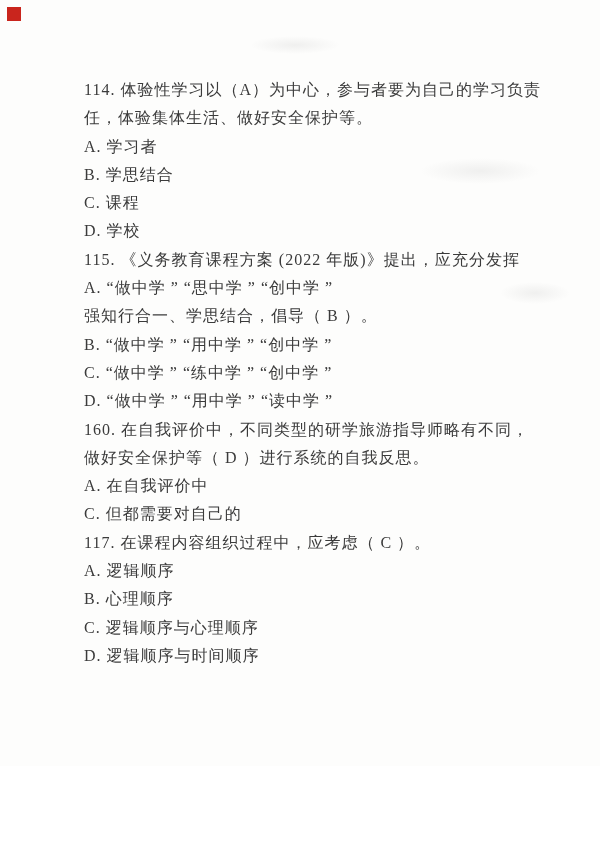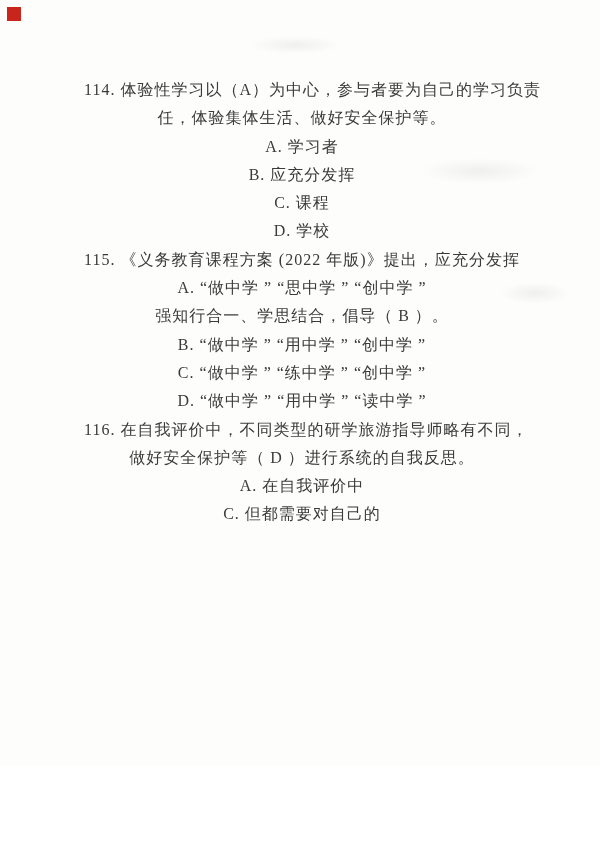--- a/index.html
+++ b/index.html
@@ -37,7 +37,7 @@
     font-size: 16px;
     letter-spacing: 1px;
     white-space: nowrap;
-    text-align: center;
+    text-align: left;
     -webkit-font-smoothing: antialiased;
   }
   .line.justify {

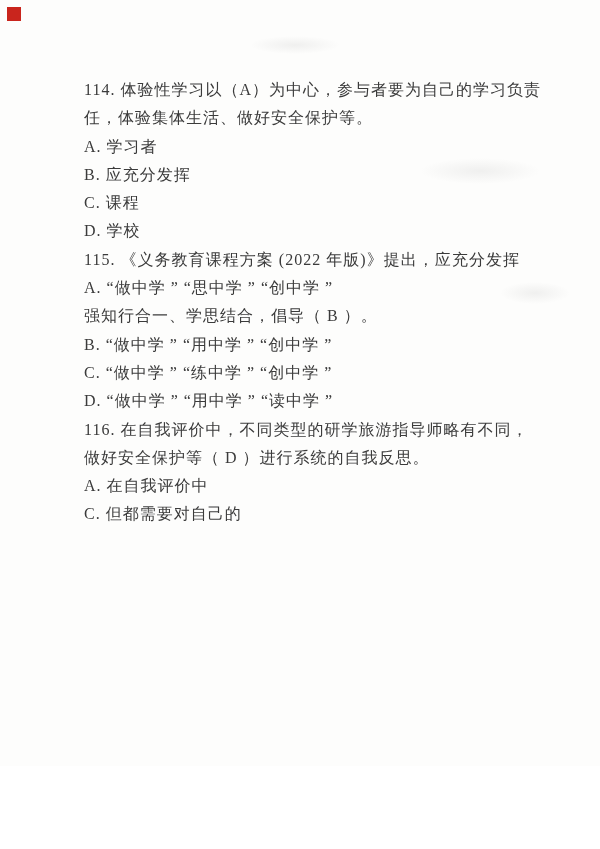--- a/index.html
+++ b/index.html
@@ -74,7 +74,7 @@
       <div class="line justify">114.  体验性学习以（A）为中心，参与者要为自己的学习负责</div>
       <div class="line">任，体验集体生活、做好安全保护等。</div>
       <div class="line">A. 学习者</div>
-      <div class="line">B. 应充分发挥</div>
+      <div class="line">B. 学思结合</div>
       <div class="line">C. 课程</div>
       <div class="line">D. 学校</div>
     </section>

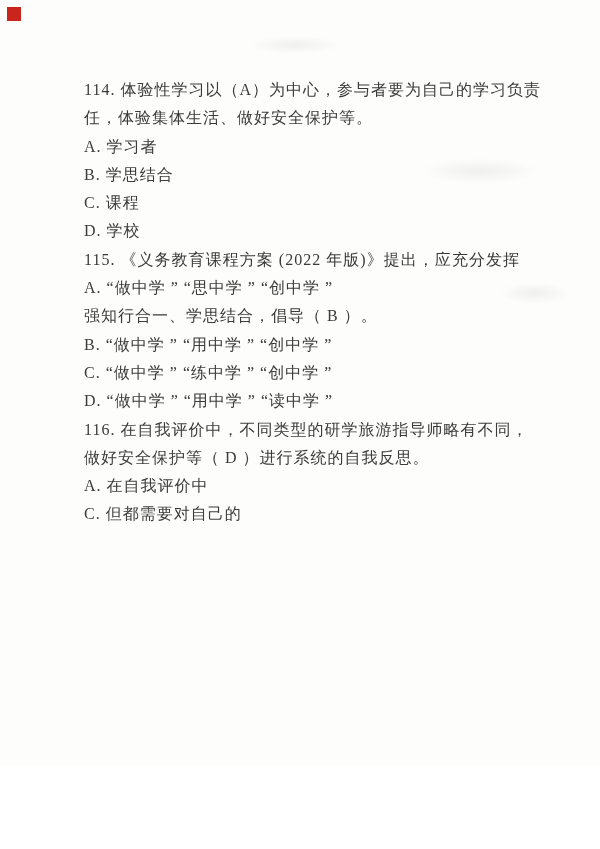--- a/index.html
+++ b/index.html
@@ -89,7 +89,7 @@
     </section>
 
     <section class="question">
-      <div class="line justify">116.  在自我评价中，不同类型的研学旅游指导师略有不同，</div>
+      <div class="line justify">160.  在自我评价中，不同类型的研学旅游指导师略有不同，</div>
       <div class="line">做好安全保护等（ D ）进行系统的自我反思。</div>
       <div class="line">A. 在自我评价中</div>
       <div class="line">C. 但都需要对自己的</div>

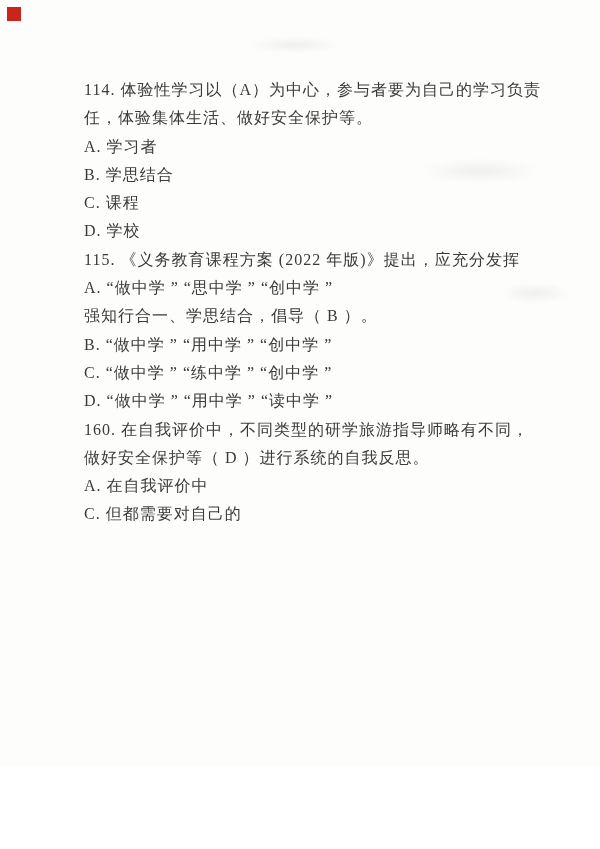--- a/index.html
+++ b/index.html
@@ -95,6 +95,13 @@
       <div class="line">C. 但都需要对自己的</div>
     </section>
 
+    <section class="question">
+      <div class="line">117.  在课程内容组织过程中，应考虑（ C ）。</div>
+      <div class="line">A. 逻辑顺序</div>
+      <div class="line">B. 心理顺序</div>
+      <div class="line">C. 逻辑顺序与心理顺序</div>
+      <div class="line">D. 逻辑顺序与时间顺序</div>
+    </section>
 
   </div>
 </div>

